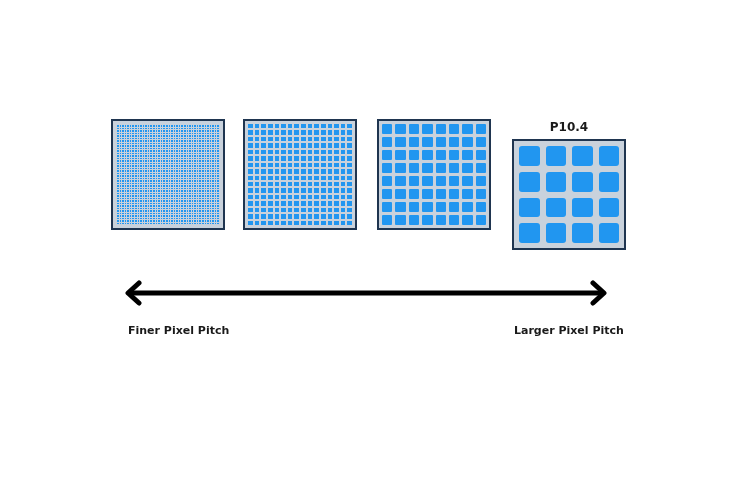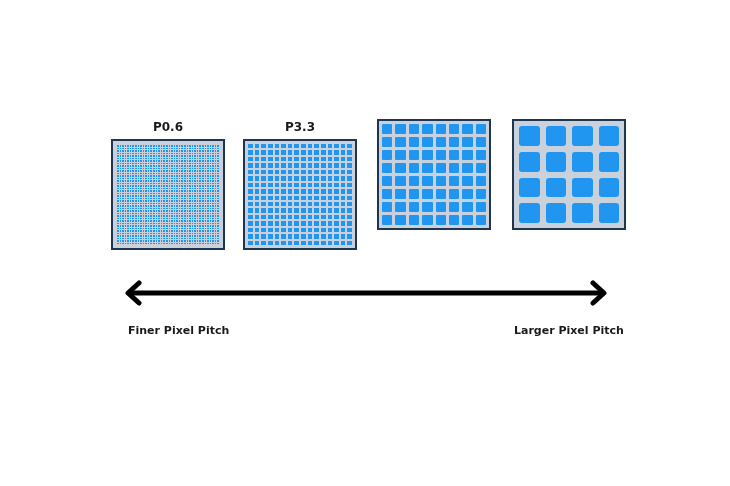--- a/index.html
+++ b/index.html
@@ -16,7 +16,6 @@
 <body>
 
 <div class="panel" style="left:111px;">
-  <div class="panel-label">P0.6</div>
   <div class="box">
       <div class="grid" style="inset: 4px; grid-template-columns: repeat(40, 1fr); grid-template-rows: repeat(40, 1fr); gap: 1px;">
         <div class="cell" style="background: rgb(33, 150, 240); border-radius: 0px;"></div>

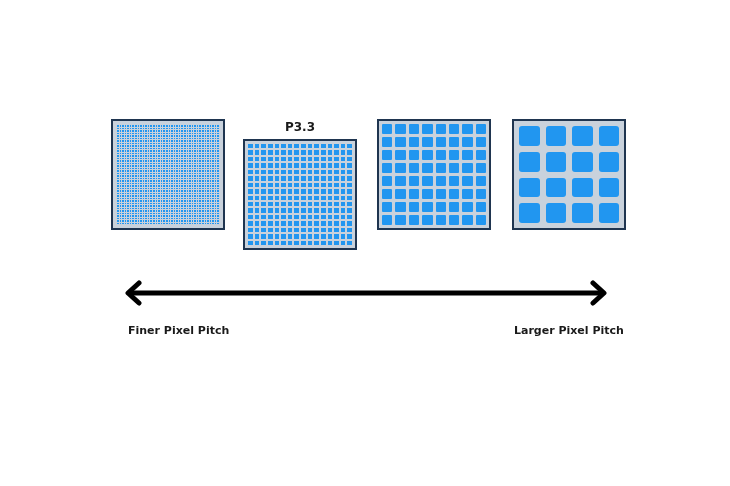--- a/index.html
+++ b/index.html
@@ -1622,7 +1622,6 @@
     </div>
 </div>
 <div class="panel" style="left:243px;">
-  <div class="panel-label">P3.3</div>
   <div class="box">
       <div class="grid" style="inset: 3px; grid-template-columns: repeat(16, 1fr); grid-template-rows: repeat(16, 1fr); gap: 2px;">
         <div class="cell" style="background: rgb(33, 150, 240); border-radius: 0px;"></div>

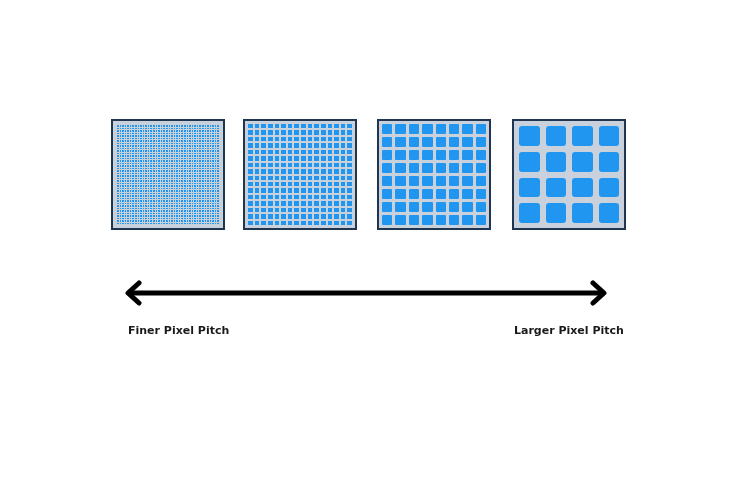--- a/index.html
+++ b/index.html
@@ -1954,6 +1954,7 @@
     </div>
 </div>
 <div class="panel" style="left:512px;">
+  <div class="panel-label">P10.4</div>
   <div class="box">
       <div class="grid" style="inset: 5px; grid-template-columns: repeat(4, 1fr); grid-template-rows: repeat(4, 1fr); gap: 6px;">
         <div class="cell" style="background: rgb(33, 150, 240); border-radius: 3px;"></div>

